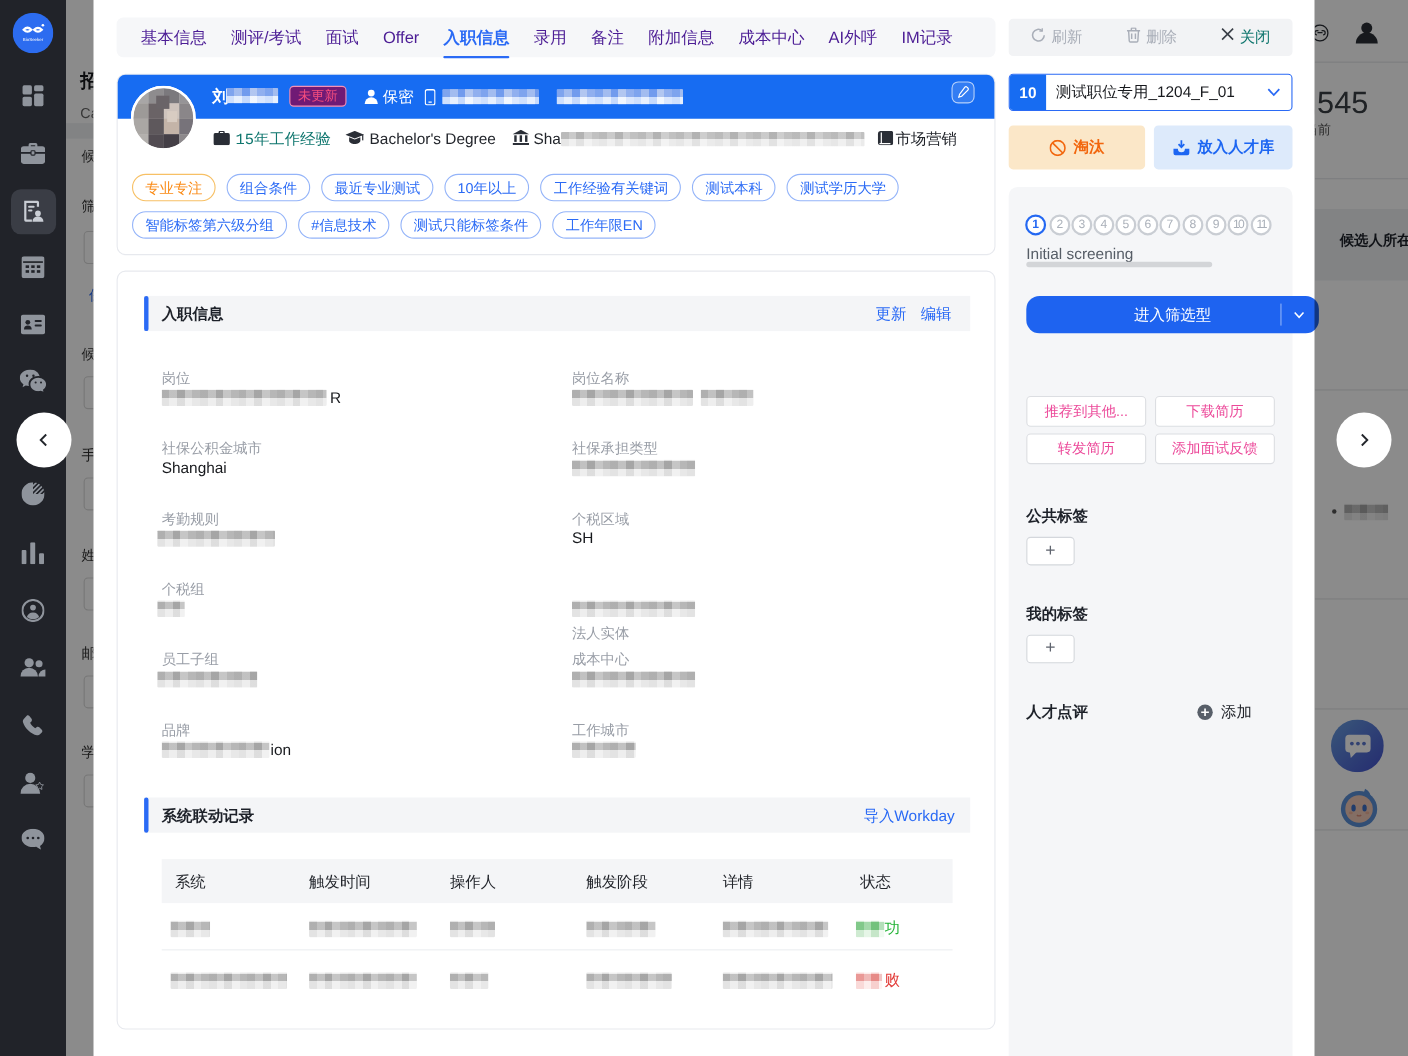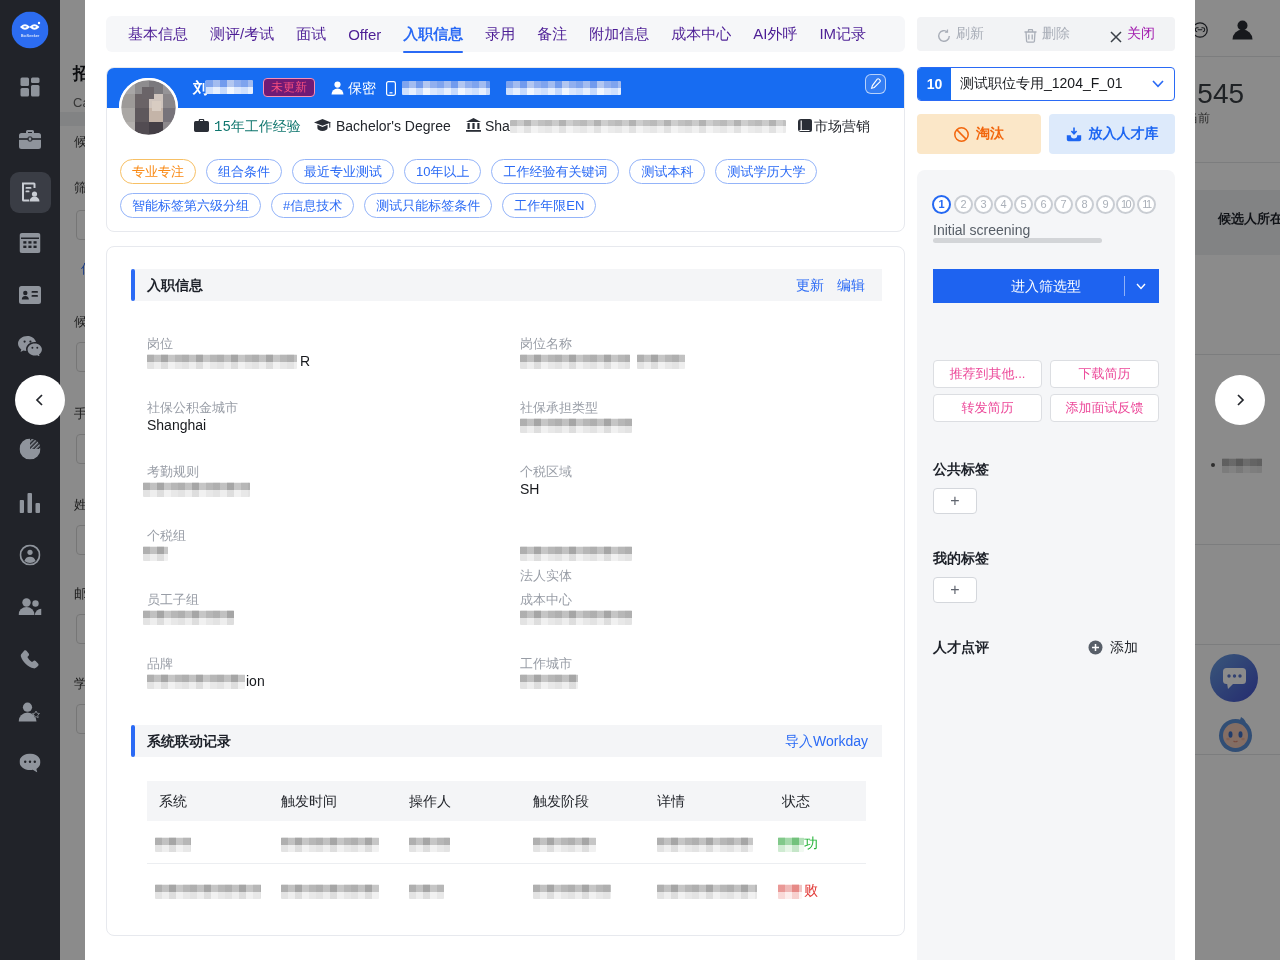--- a/index.html
+++ b/index.html
@@ -56,7 +56,7 @@
   
   #rpanel { position:absolute; left:832px; top:0; width:278px; height:960px; background:#fff; }
   #rtoolbar { position:absolute; left:0; top:17px; width:258px; height:34px; background:#f2f3f5; border-radius:4px; display:flex; align-items:center; justify-content:space-around; color:#4e5969; font-size:14px; }
-  .tbtn { display:flex; align-items:flex-end; gap:5px; }
+  .tbtn { display:flex; align-items:flex-start; gap:5px; }
   .tbtn.dis { color:#a9aeb8; }
   #rdrop { position:absolute; left:0; top:67px; width:258px; height:34px; border:1px solid #2a6af5; border-radius:4px; background:#fff; }
   #rdrop .num { position:absolute; left:0; top:0; width:33px; height:32px; background:#176cf2; color:#fff; font-size:14px; font-weight:700; text-align:center; line-height:32px; border-radius:3px 0 0 3px; }

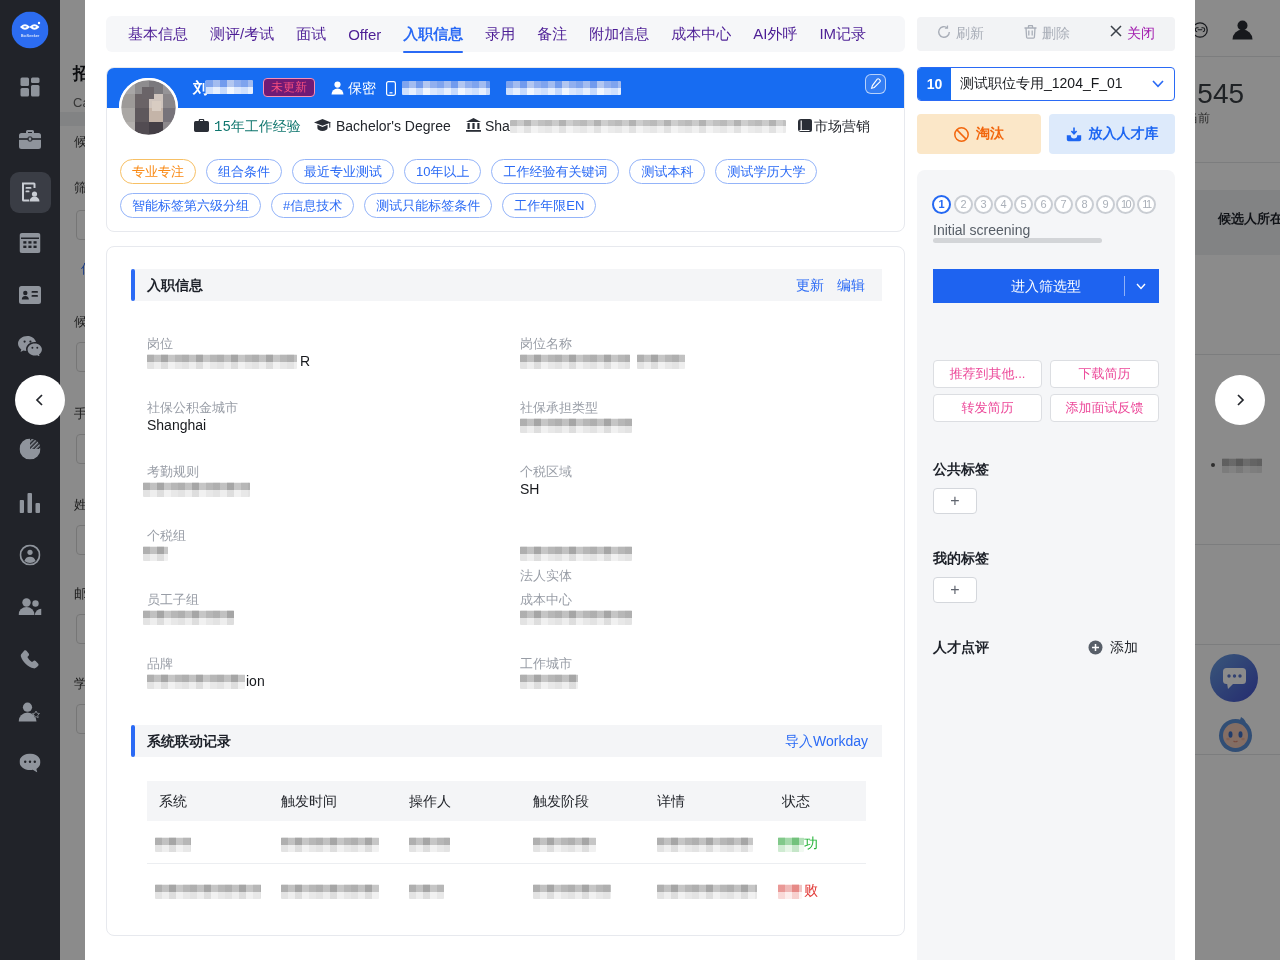--- a/index.html
+++ b/index.html
@@ -449,7 +449,7 @@
         <span class="tbtn dis"><svg width="13" height="14" viewBox="0 0 13 14" fill="none" stroke="#a9aeb8" stroke-width="1.3">
               <path d="M0.5 3 h12 M4.5 3 V1.2 a0.7 0.7 0 0 1 0.7-0.7 h2.6 a0.7 0.7 0 0 1 0.7 0.7 V3 M2 3 l0.6 9.3 a1 1 0 0 0 1 0.9 h5.8 a1 1 0 0 0 1-0.9 L11 3 M4.8 5.5 v5 M8.2 5.5 v5"></path>
             </svg>删除</span>
-        <span class="tbtn" style="color:#a21caf;"><svg width="12" height="12" viewBox="0 0 12 12" stroke="#3b4049" stroke-width="1.5">
+        <span class="tbtn" style="color:#0f766e;"><svg width="12" height="12" viewBox="0 0 12 12" stroke="#3b4049" stroke-width="1.5">
               <path d="M1 1 L11 11 M11 1 L1 11"></path>
             </svg>关闭</span>
       </div>

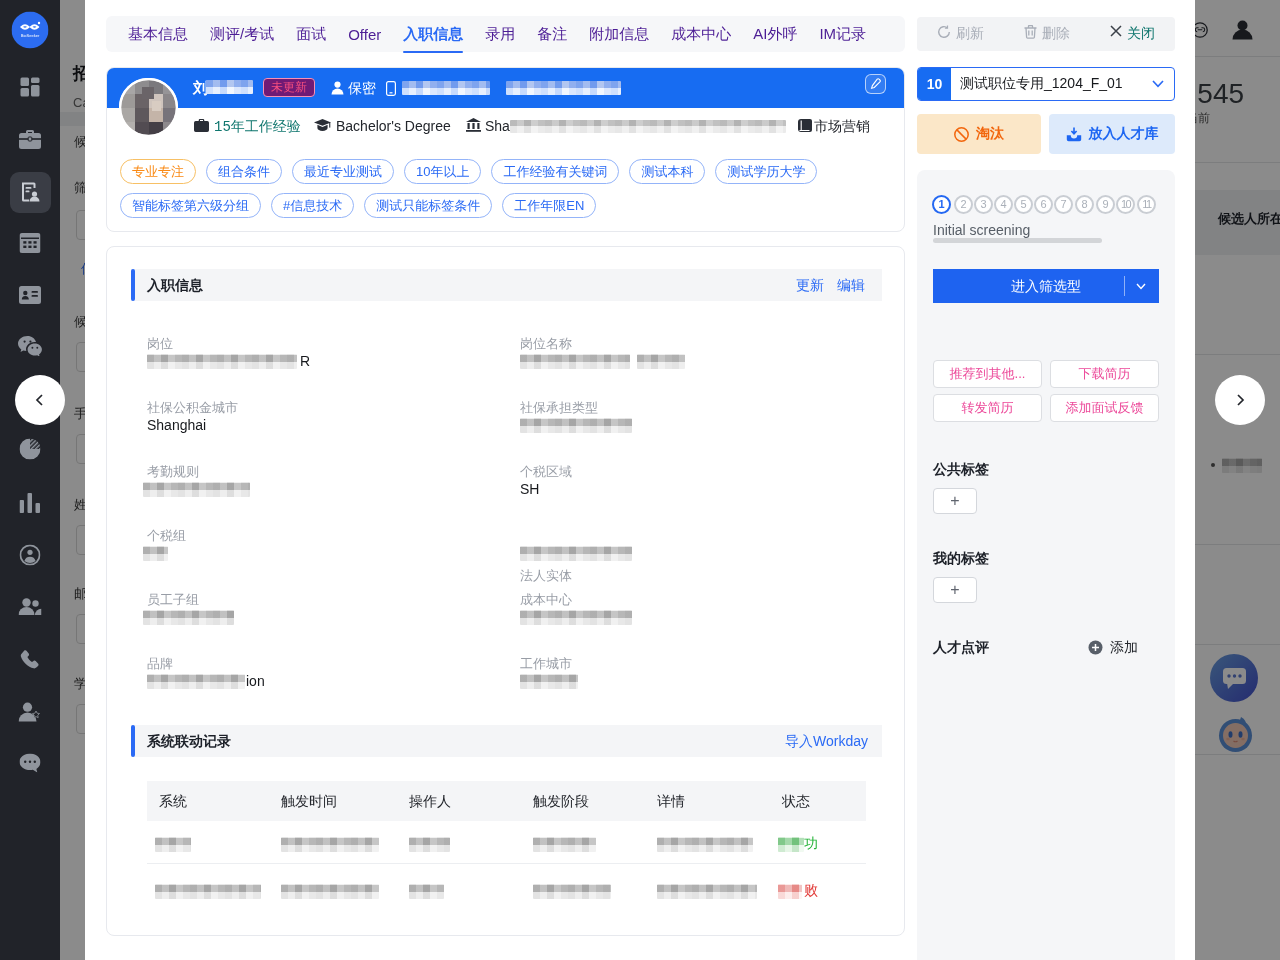--- a/index.html
+++ b/index.html
@@ -66,7 +66,7 @@
   #graycard { position:absolute; left:0; top:170px; width:258px; height:790px; background:#f5f6f8; border-radius:8px 8px 0 0; }
   .step { position:absolute; top:25px; width:19px; height:19px; border-radius:50%; border:2px solid #c9cdd3; background:#fff; color:#aab0b9; font-size:11px; text-align:center; line-height:15px; }
   .step.act { border-color:#2468f2; color:#2468f2; font-weight:700; }
-  .bigbtn { position:absolute; left:16px; width:226px; height:34px; background:#1e63f0; border-radius:0; color:#fff; font-size:14px; text-align:center; line-height:34px; }
+  .bigbtn { position:absolute; left:16px; width:266px; height:34px; background:#1e63f0; border-radius:12px; color:#fff; font-size:14px; text-align:center; line-height:34px; }
   .wbtn { position:absolute; width:109px; height:28px; background:#fff; border:1px solid #dcdee2; border-radius:4px; color:#ec4899; font-size:13px; text-align:center; line-height:26px; }
   .plusbox { position:absolute; left:16px; width:44px; height:26px; background:#fff; border:1px solid #d4d7dc; border-radius:4px; color:#5f646e; font-size:16px; text-align:center; line-height:24px; }
   .rtitle { position:absolute; left:16px; font-size:14px; font-weight:700; color:#1d2129; }

